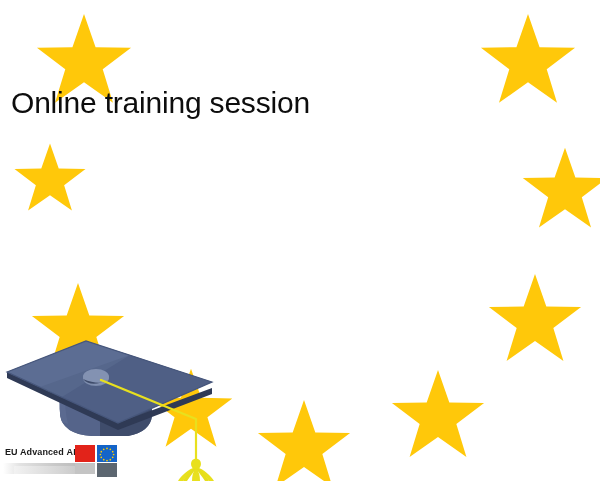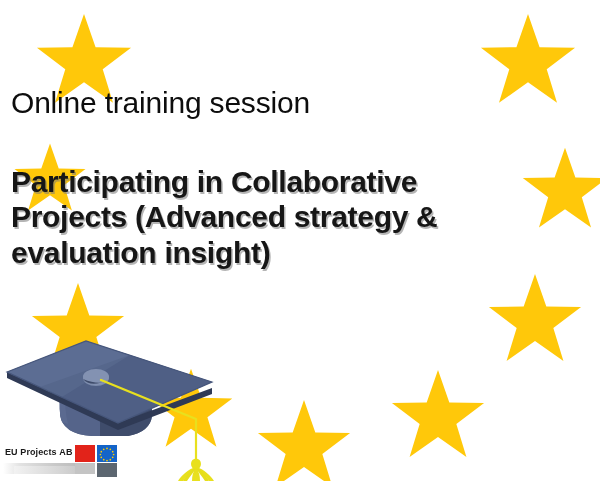--- a/index.html
+++ b/index.html
@@ -234,7 +234,6 @@
 
   <div class="text-layer">
     <div class="subtitle">Online training session</div>
-    <div class="main-title">Participating in Collaborative Projects (Advanced strategy &amp; evaluation insight)</div>
   </div>
 
   <div class="logo">

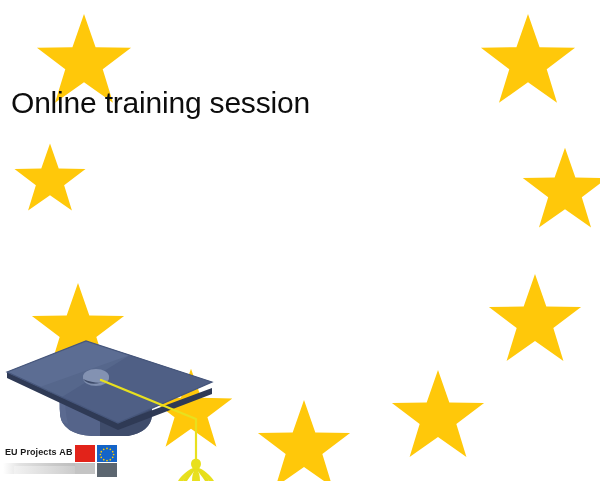--- a/index.html
+++ b/index.html
@@ -238,7 +238,7 @@
 
   <div class="logo">
     <div class="logo-text">
-      <span>EU Projects</span>
+      <span>EU Advanced</span>
       <span class="ab">AB</span>
     </div>
 

